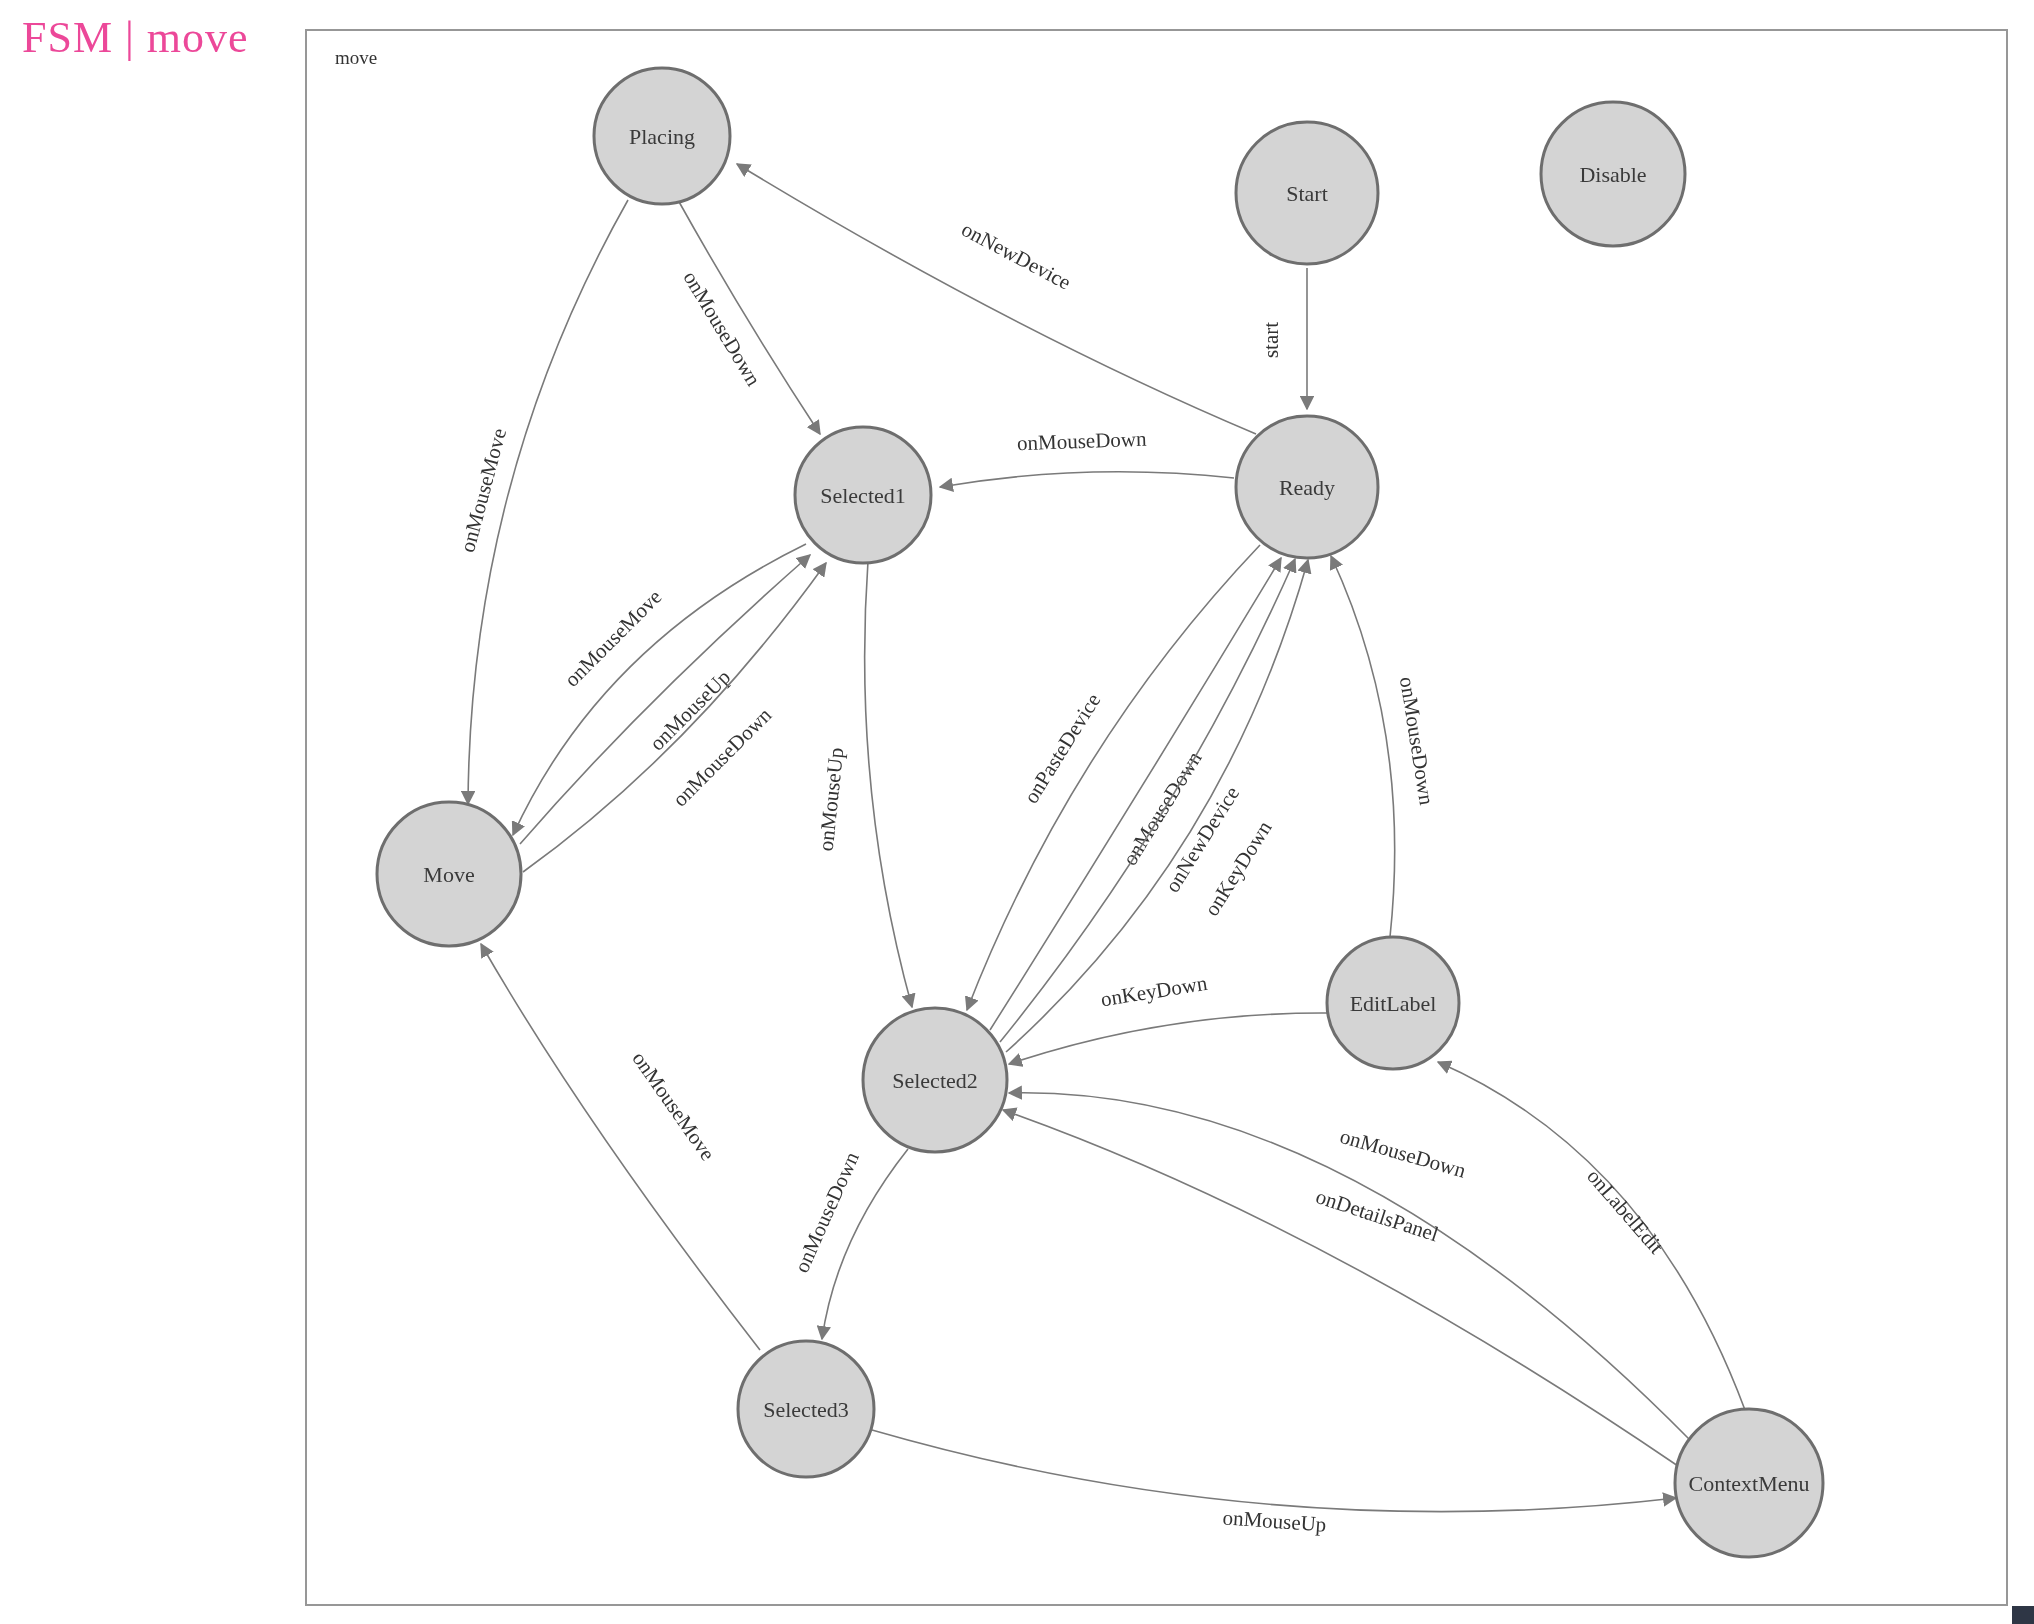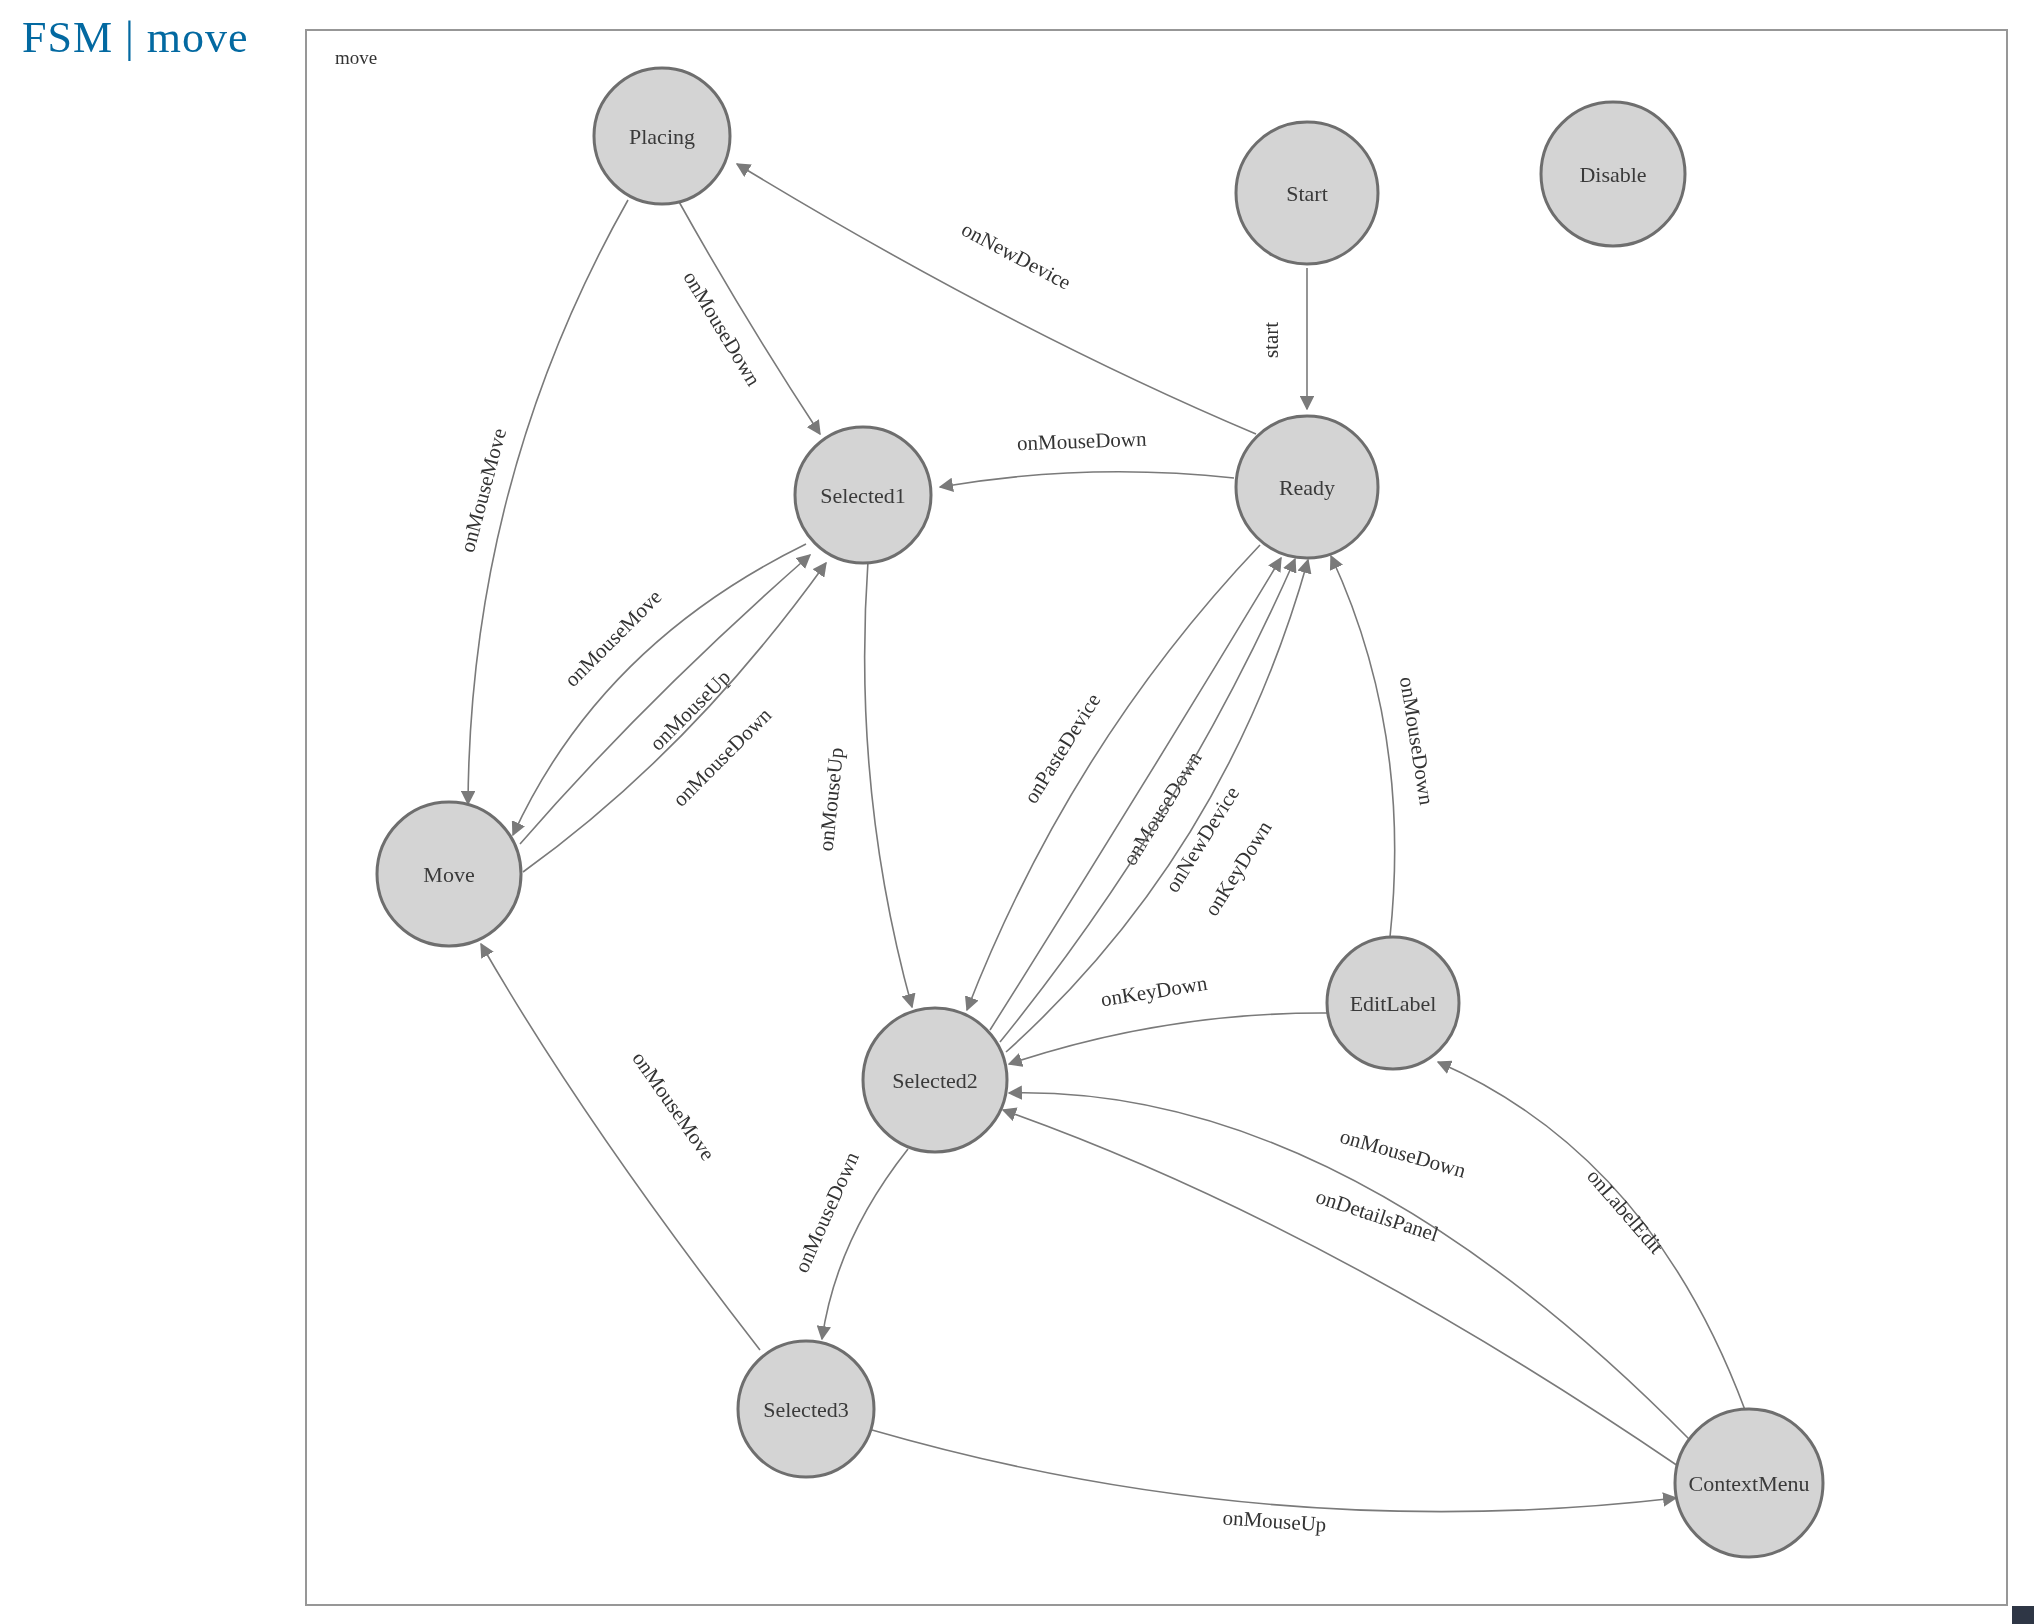--- a/index.html
+++ b/index.html
@@ -9,7 +9,7 @@
   }
   .page-title{
     position:absolute;left:22px;top:12px;
-    font-size:44px;color:#0369a1;letter-spacing:1px;
+    font-size:44px;color:#ec4899;letter-spacing:1px;
     white-space:nowrap;
   }
   .diagram-box{

